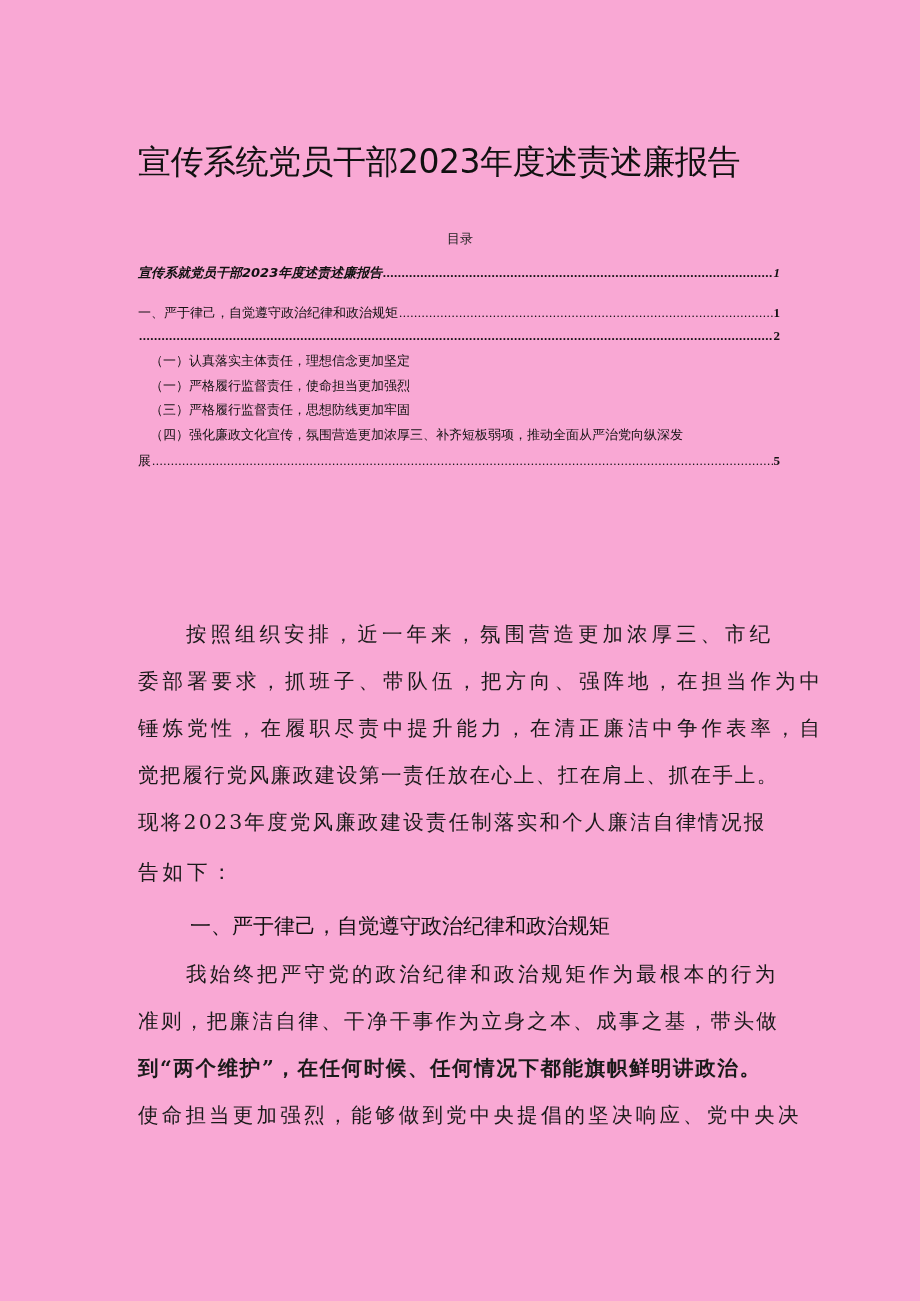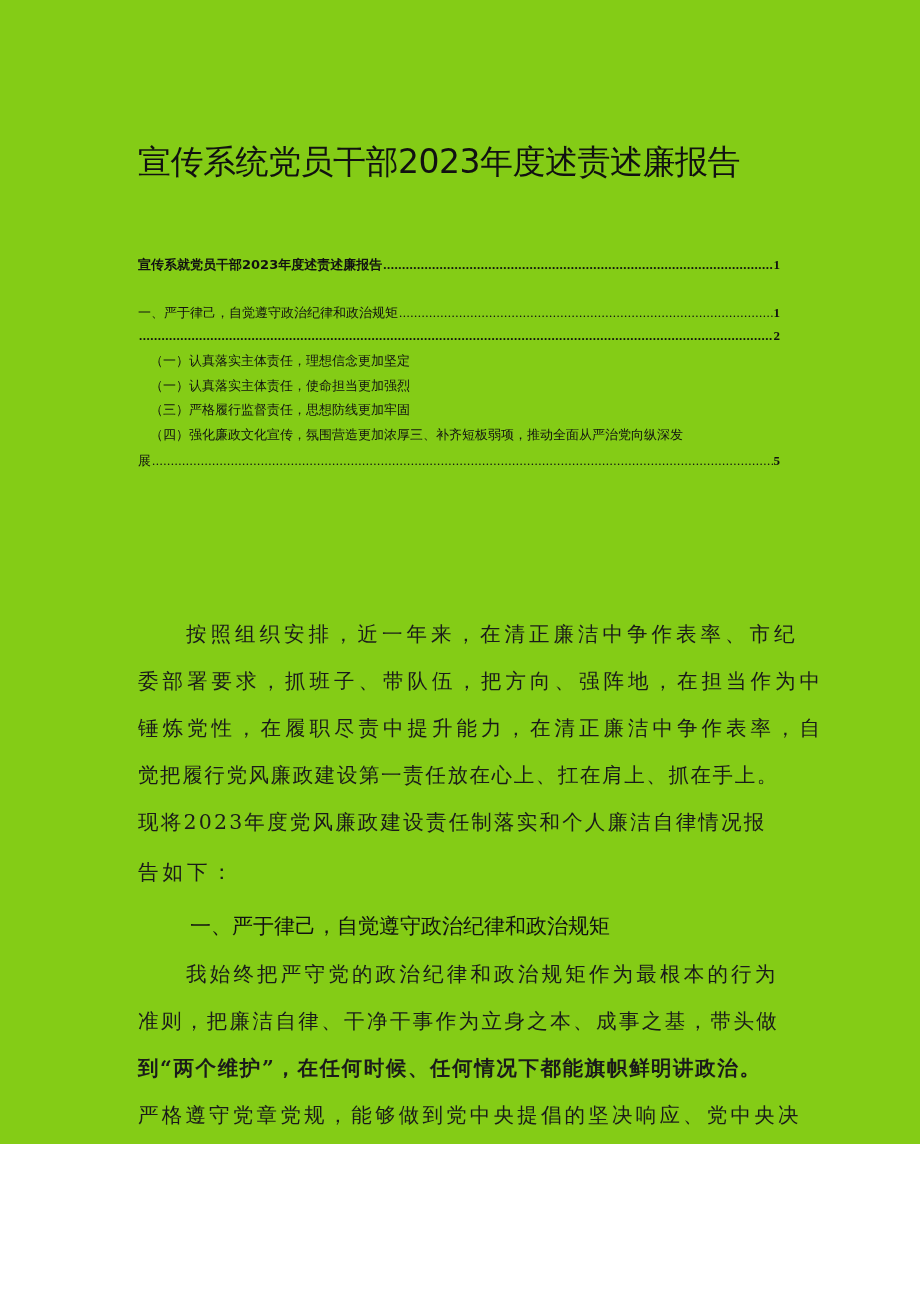--- a/index.html
+++ b/index.html
@@ -4,7 +4,7 @@
   <style>
     html, body { margin: 0; padding: 0; background: #ffffff; }
     body { width: 920px; height: 1301px; position: relative; overflow: hidden; color: #111; }
-    .page { position: absolute; left: 0; top: 0; width: 920px; height: 1144px; background: #84cc16; }
+    .page { position: absolute; left: 0; top: 0; width: 920px; height: 1301px; background: #f9a8d4; }
     .title { position: absolute; left: 138px; top: 140px; width: 640px; font-family: "DejaVu Sans", sans-serif; font-size: 33px; letter-spacing: -0.5px; color: #111; white-space: nowrap; }
     .toc-heading { position: absolute; left: 0; width: 920px; top: 230px; text-align: center; font-family: "DejaVu Sans", sans-serif; font-size: 13px; color: #222; }
     .toc { position: absolute; left: 138px; width: 642px; font-family: "DejaVu Sans", sans-serif; font-size: 13px; color: #111; }

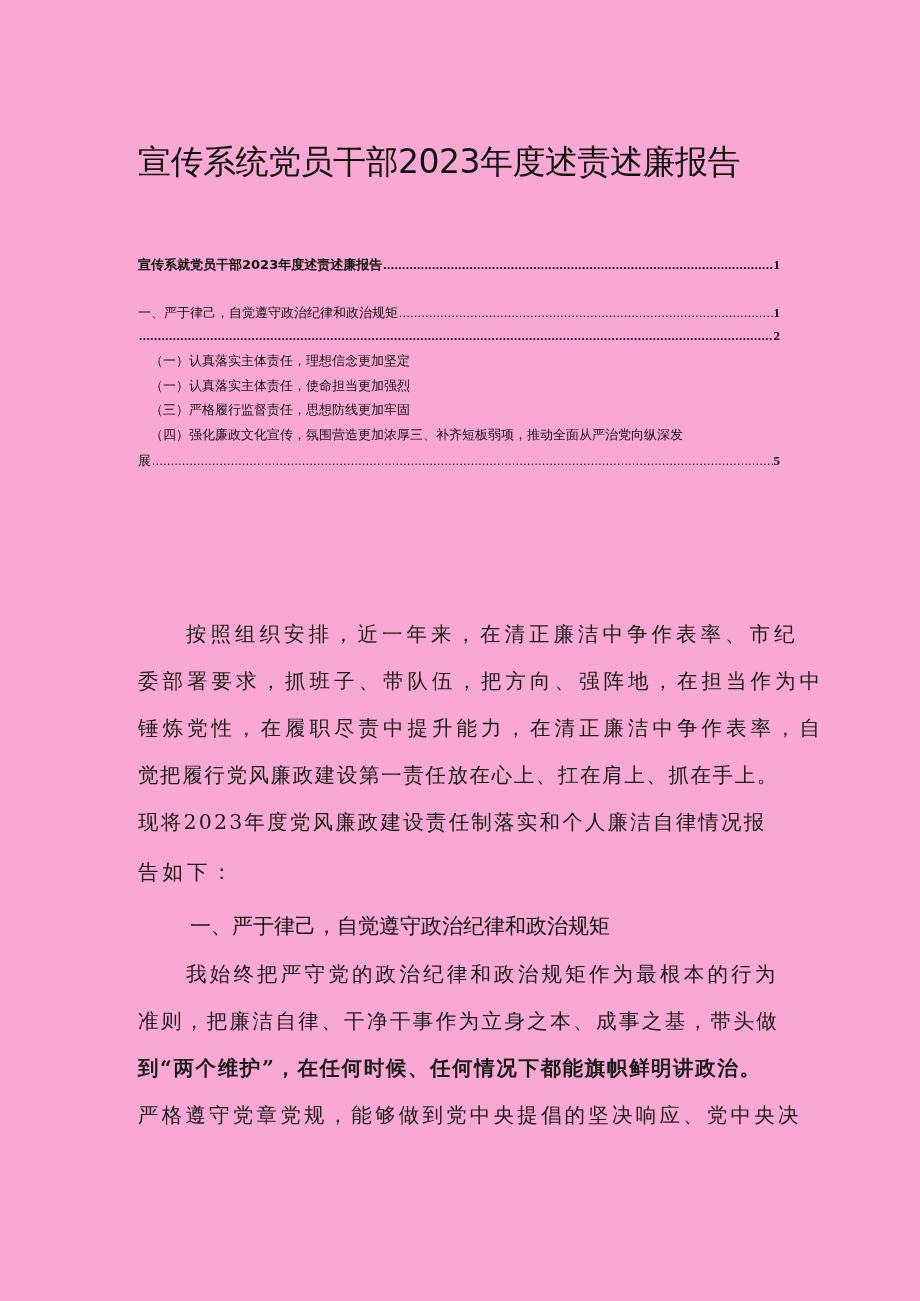--- a/index.html
+++ b/index.html
@@ -26,6 +26,7 @@
 
   <div class="title">宣传系统党员干部2023年度述责述廉报告</div>
 
+  <div class="toc-heading">目录</div>
 
   <div class="toc" style="top:0;">
     <div class="toc-row bold" style="top:256px;">

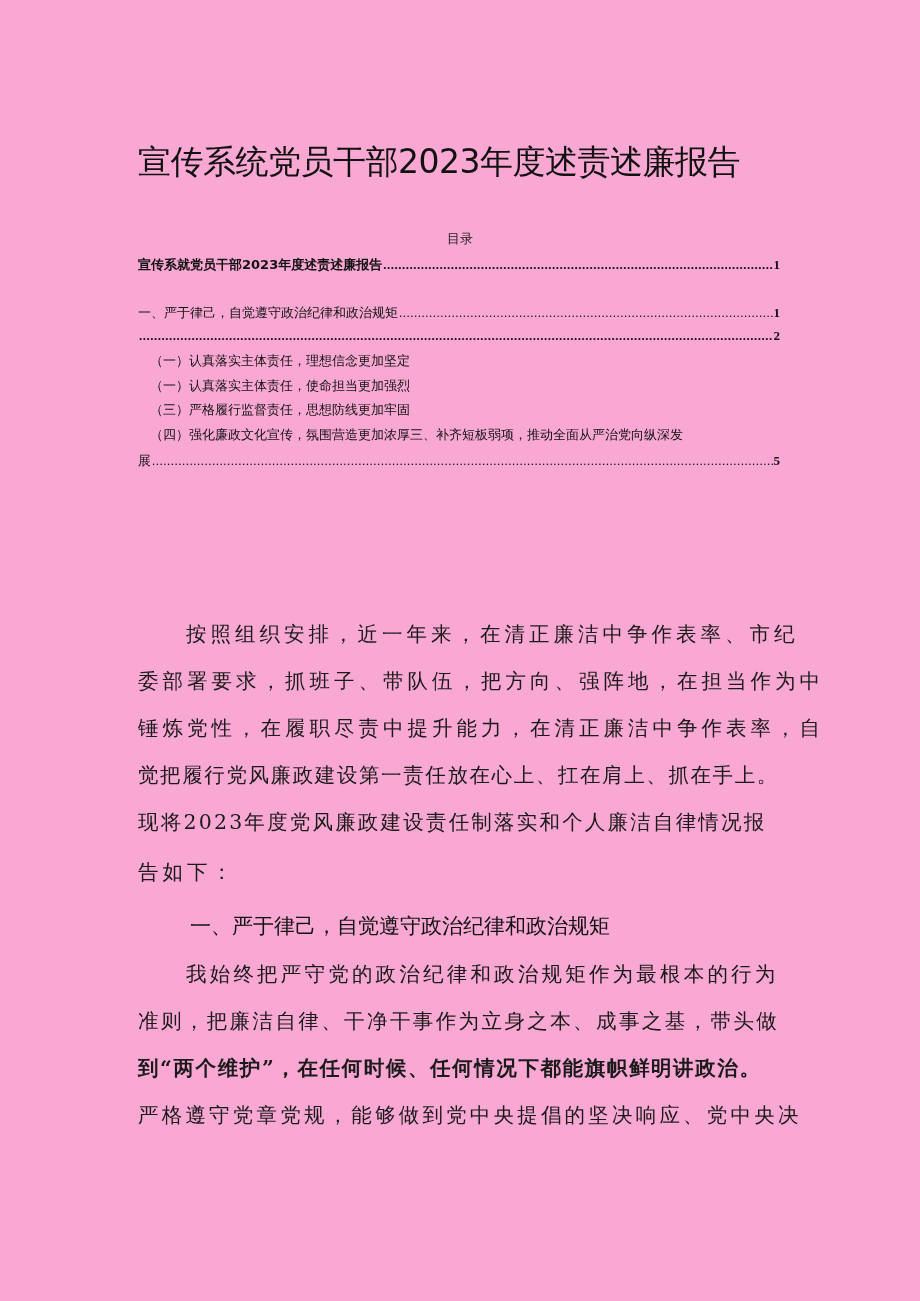--- a/index.html
+++ b/index.html
@@ -29,7 +29,7 @@
   <div class="toc-heading">目录</div>
 
   <div class="toc" style="top:0;">
-    <div class="toc-row bold" style="top:256px;">
+    <div class="toc-row bold" style="top:264px;font-style:italic;">
       <span class="label">宣传系就党员干部2023年度述责述廉报告</span>
       <span class="dots"></span>
       <span class="page-num">1</span>

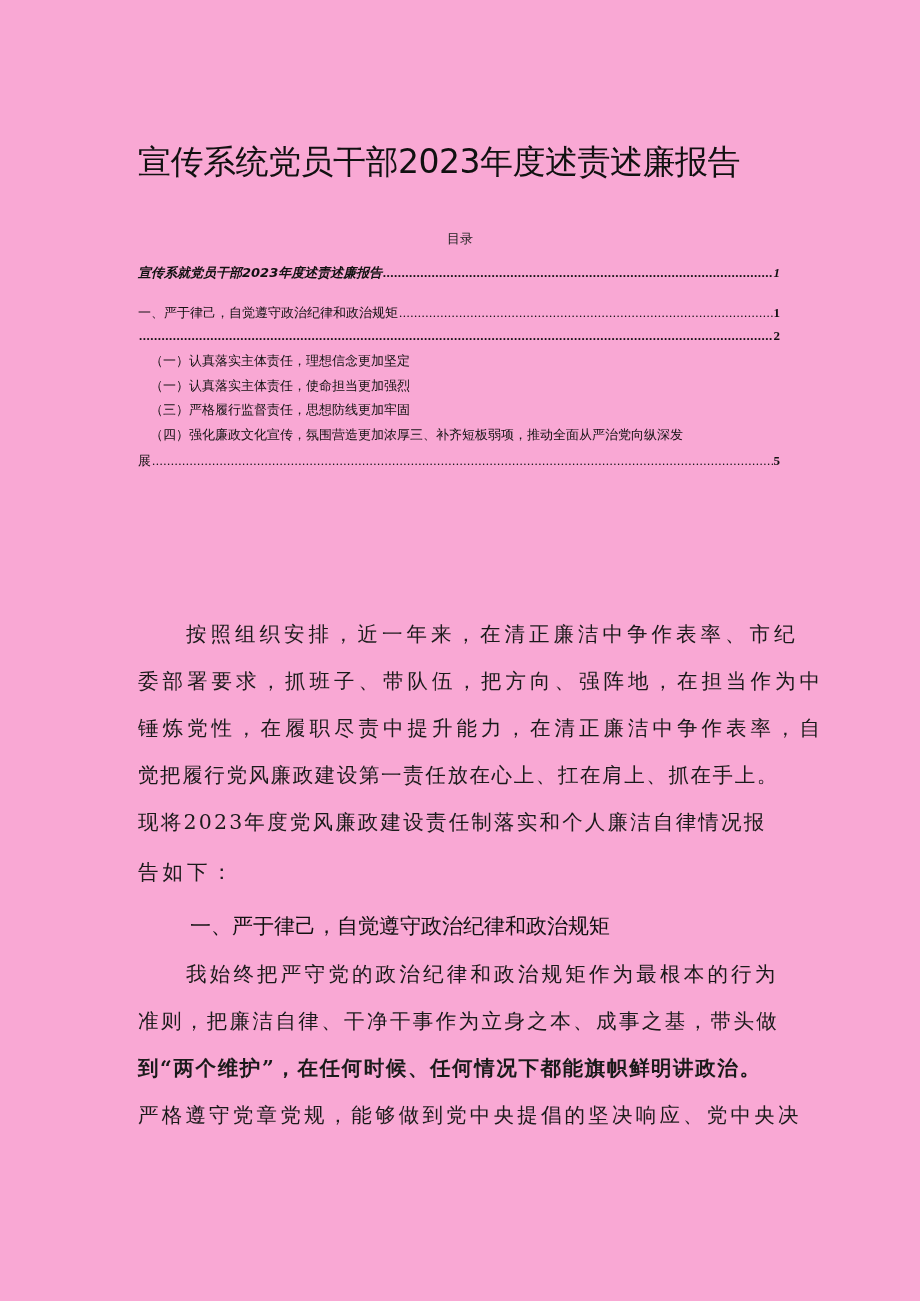--- a/index.html
+++ b/index.html
@@ -44,7 +44,7 @@
       <span class="page-num">2</span>
     </div>
     <div class="toc-sub" style="top:352px;">（一）认真落实主体责任，理想信念更加坚定</div>
-    <div class="toc-sub" style="top:377px;">（一）认真落实主体责任，使命担当更加强烈</div>
+    <div class="toc-sub" style="top:377px;">（一）严格履行监督责任，使命担当更加强烈</div>
     <div class="toc-sub" style="top:401px;">（三）严格履行监督责任，思想防线更加牢固</div>
     <div class="toc-sub" style="top:426px;text-align:center;">（四）强化廉政文化宣传，氛围营造更加浓厚三、补齐短板弱项，推动全面从严治党向纵深发</div>
     <div class="toc-row" style="top:452px;">

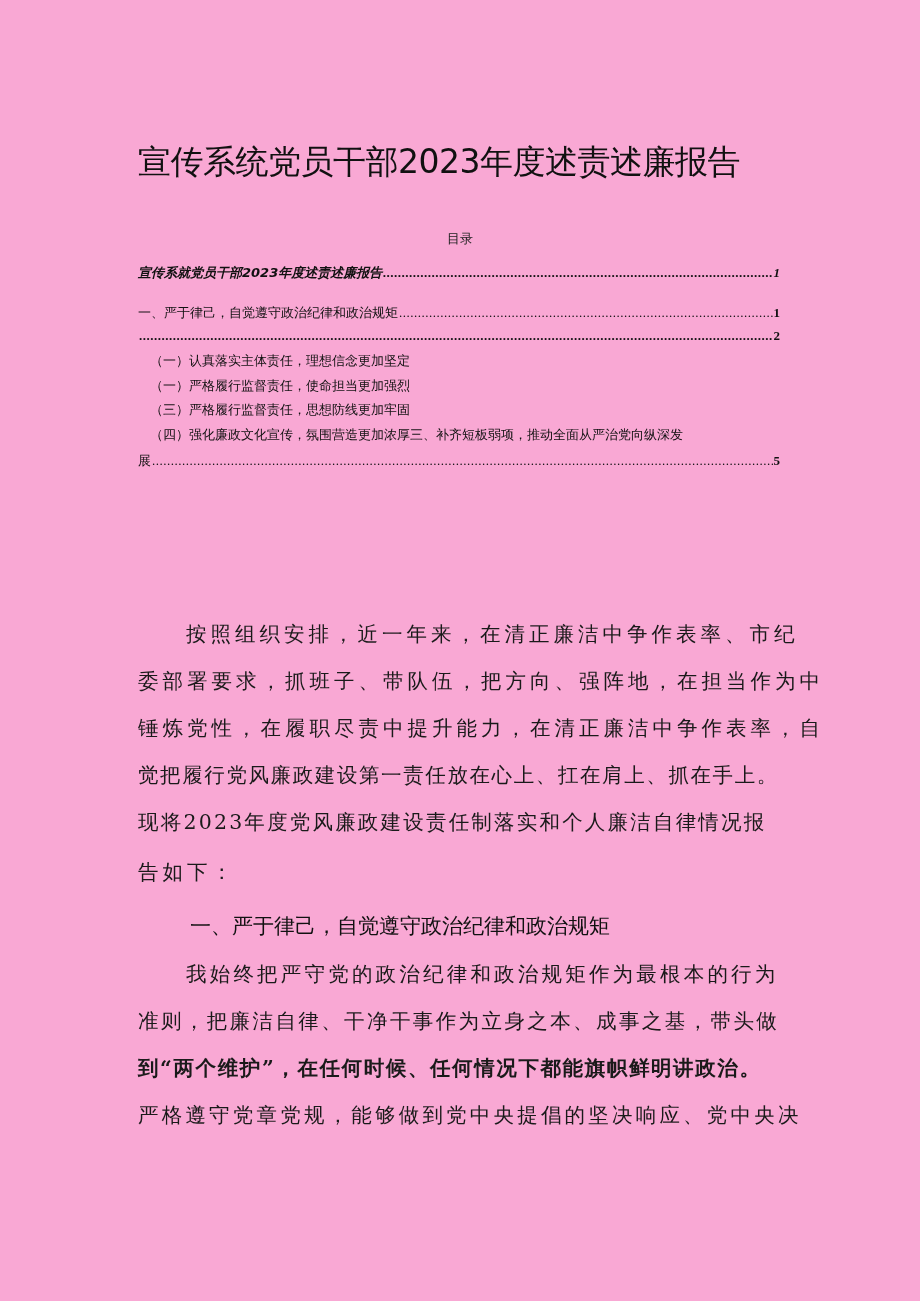--- a/index.html
+++ b/index.html
@@ -55,7 +55,7 @@
   </div>
 
   <div class="body-text" style="top:0;">
-    <div class="line" style="top:620px; left:48px;">按照组织安排，近一年来，在清正廉洁中争作表率、市纪</div>
+    <div class="line" style="top:620px; left:48px;">按照组织安排，近一年来，氛围营造更加浓厚三、市纪</div>
     <div class="line" style="top:667px;text-align:right;">委部署要求，抓班子、带队伍，把方向、强阵地，在担当作为中</div>
     <div class="line" style="top:714px;">锤炼党性，在履职尽责中提升能力，在清正廉洁中争作表率，自</div>
     <div class="line" style="top:761px; letter-spacing:1.6px;text-align:center;">觉把履行党风廉政建设第一责任放在心上、扛在肩上、抓在手上。</div>

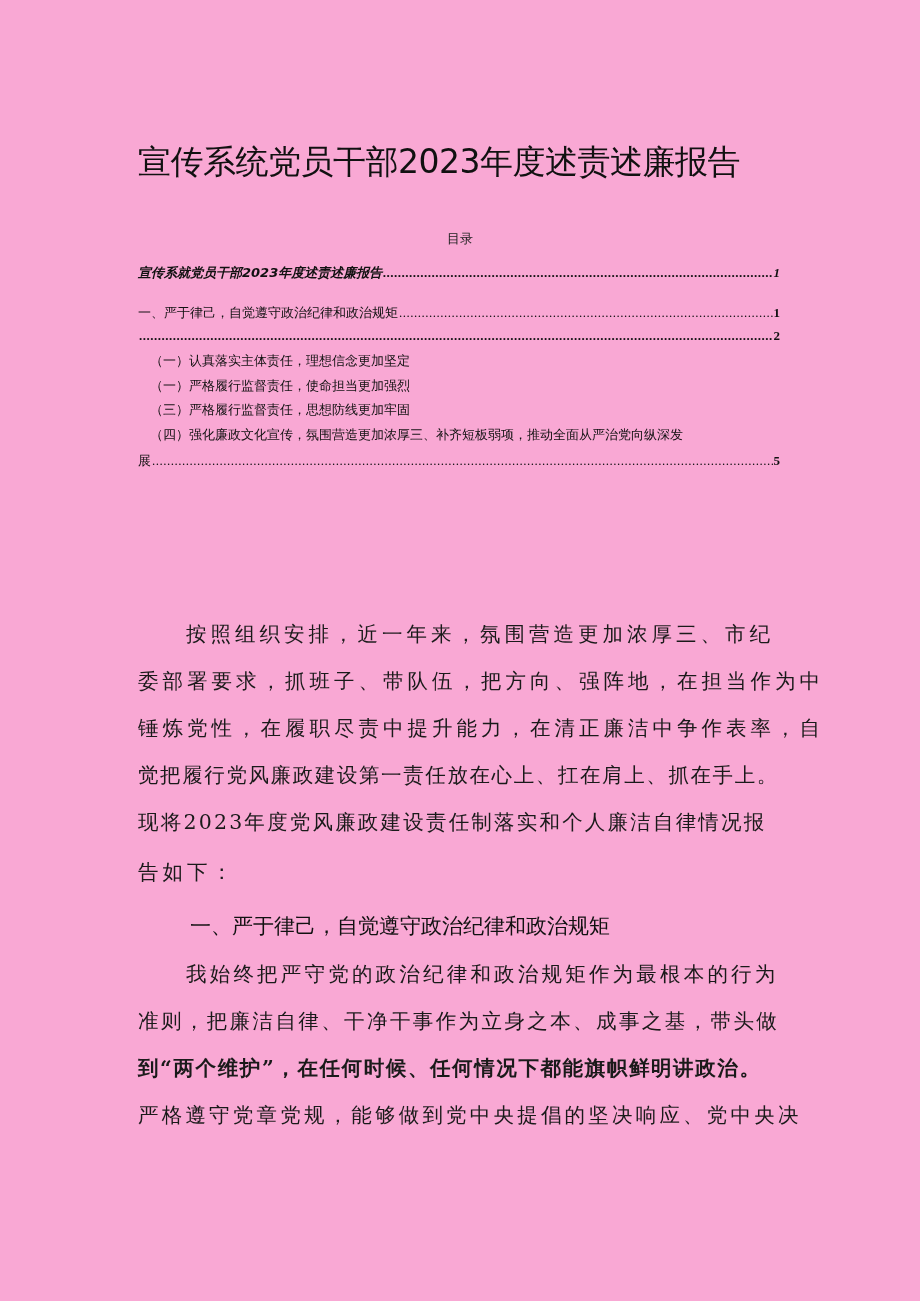--- a/index.html
+++ b/index.html
@@ -69,7 +69,7 @@
     <div class="line" style="top:960px; left:48px; letter-spacing:3.2px;">我始终把严守党的政治纪律和政治规矩作为最根本的行为</div>
     <div class="line" style="top:1007px; letter-spacing:2.4px;">准则，把廉洁自律、干净干事作为立身之本、成事之基，带头做</div>
     <div class="line" style="top:1054px; letter-spacing:1.6px;font-weight:bold;">到“两个维护”，在任何时候、任何情况下都能旗帜鲜明讲政治。</div>
-    <div class="line" style="top:1101px; letter-spacing:3.2px;">严格遵守党章党规，能够做到党中央提倡的坚决响应、党中央决</div>
+    <div class="line" style="top:1101px; letter-spacing:3.2px;">使命担当更加强烈，能够做到党中央提倡的坚决响应、党中央决</div>
   </div>
 
 </div>

